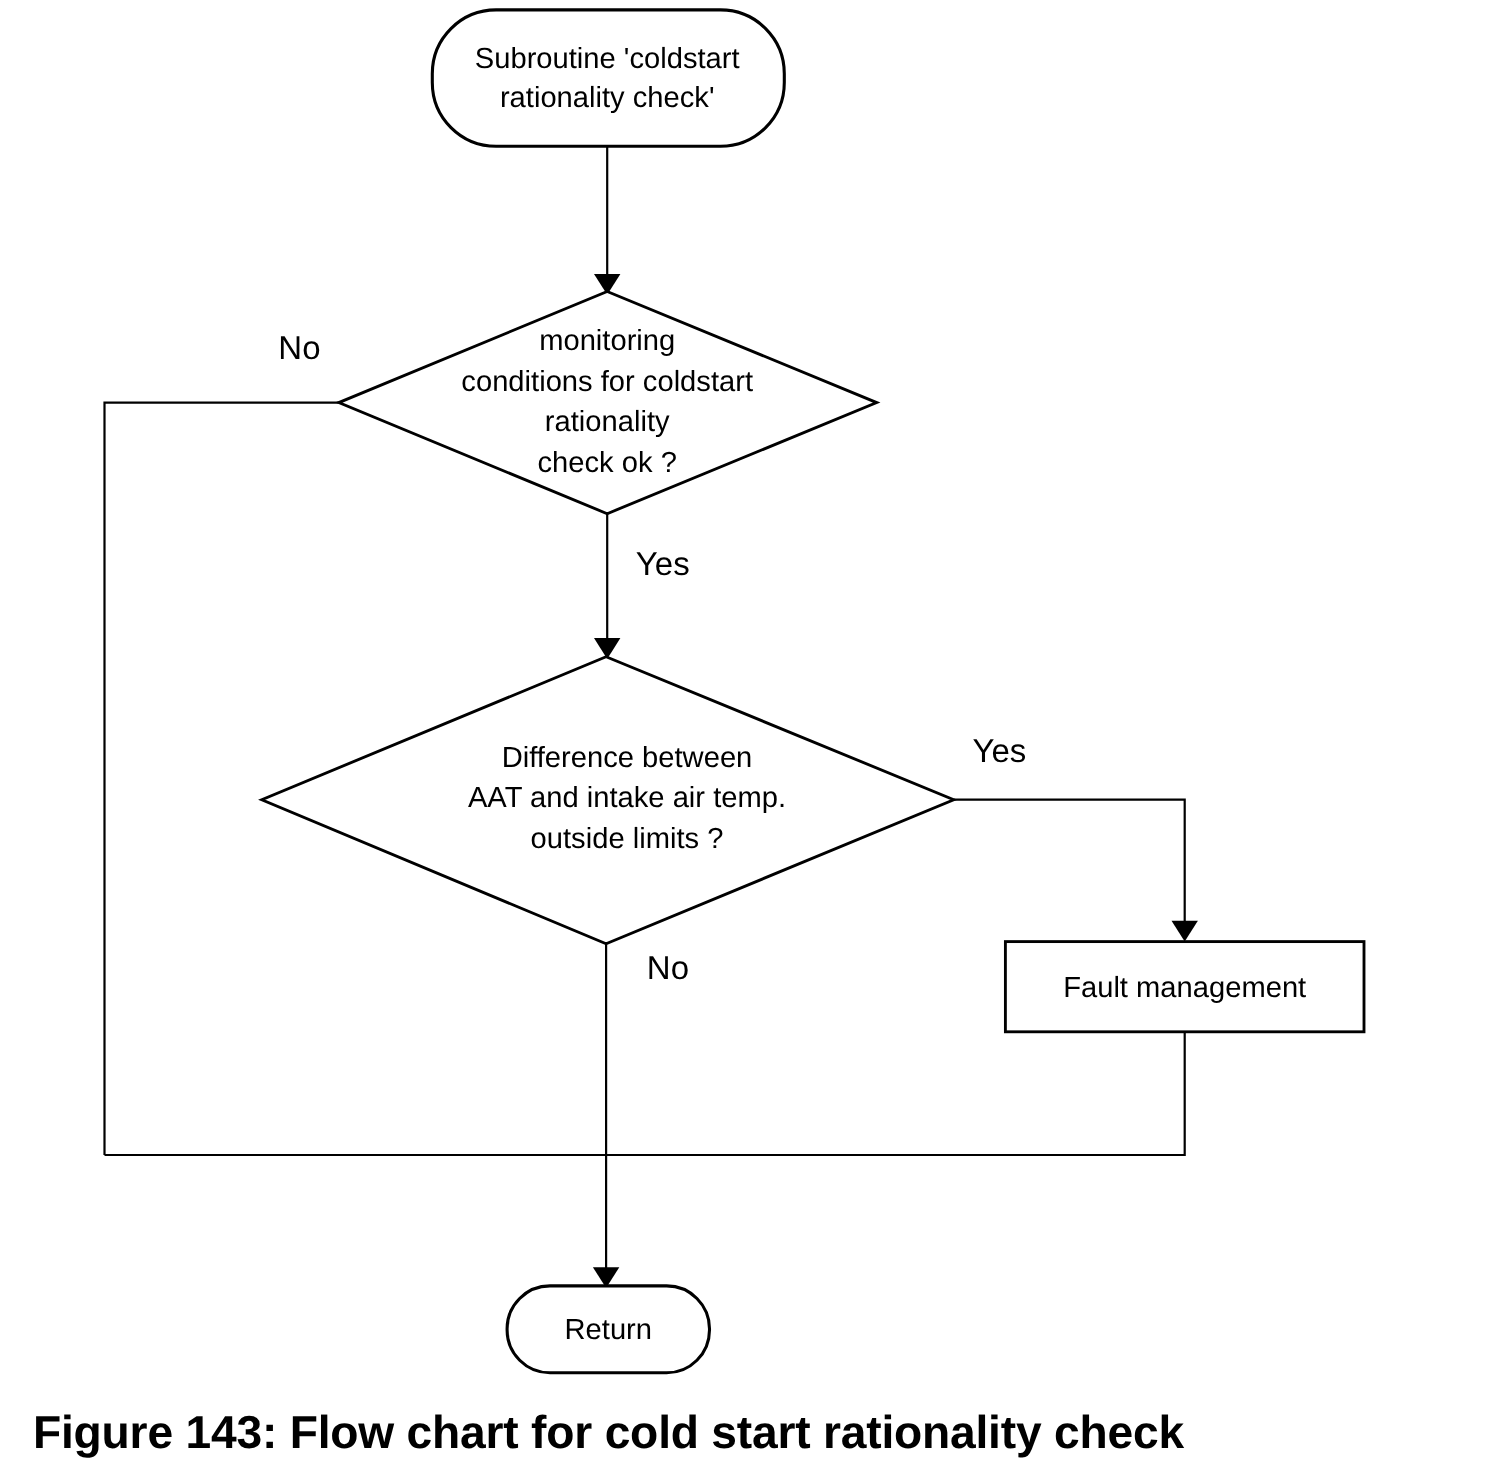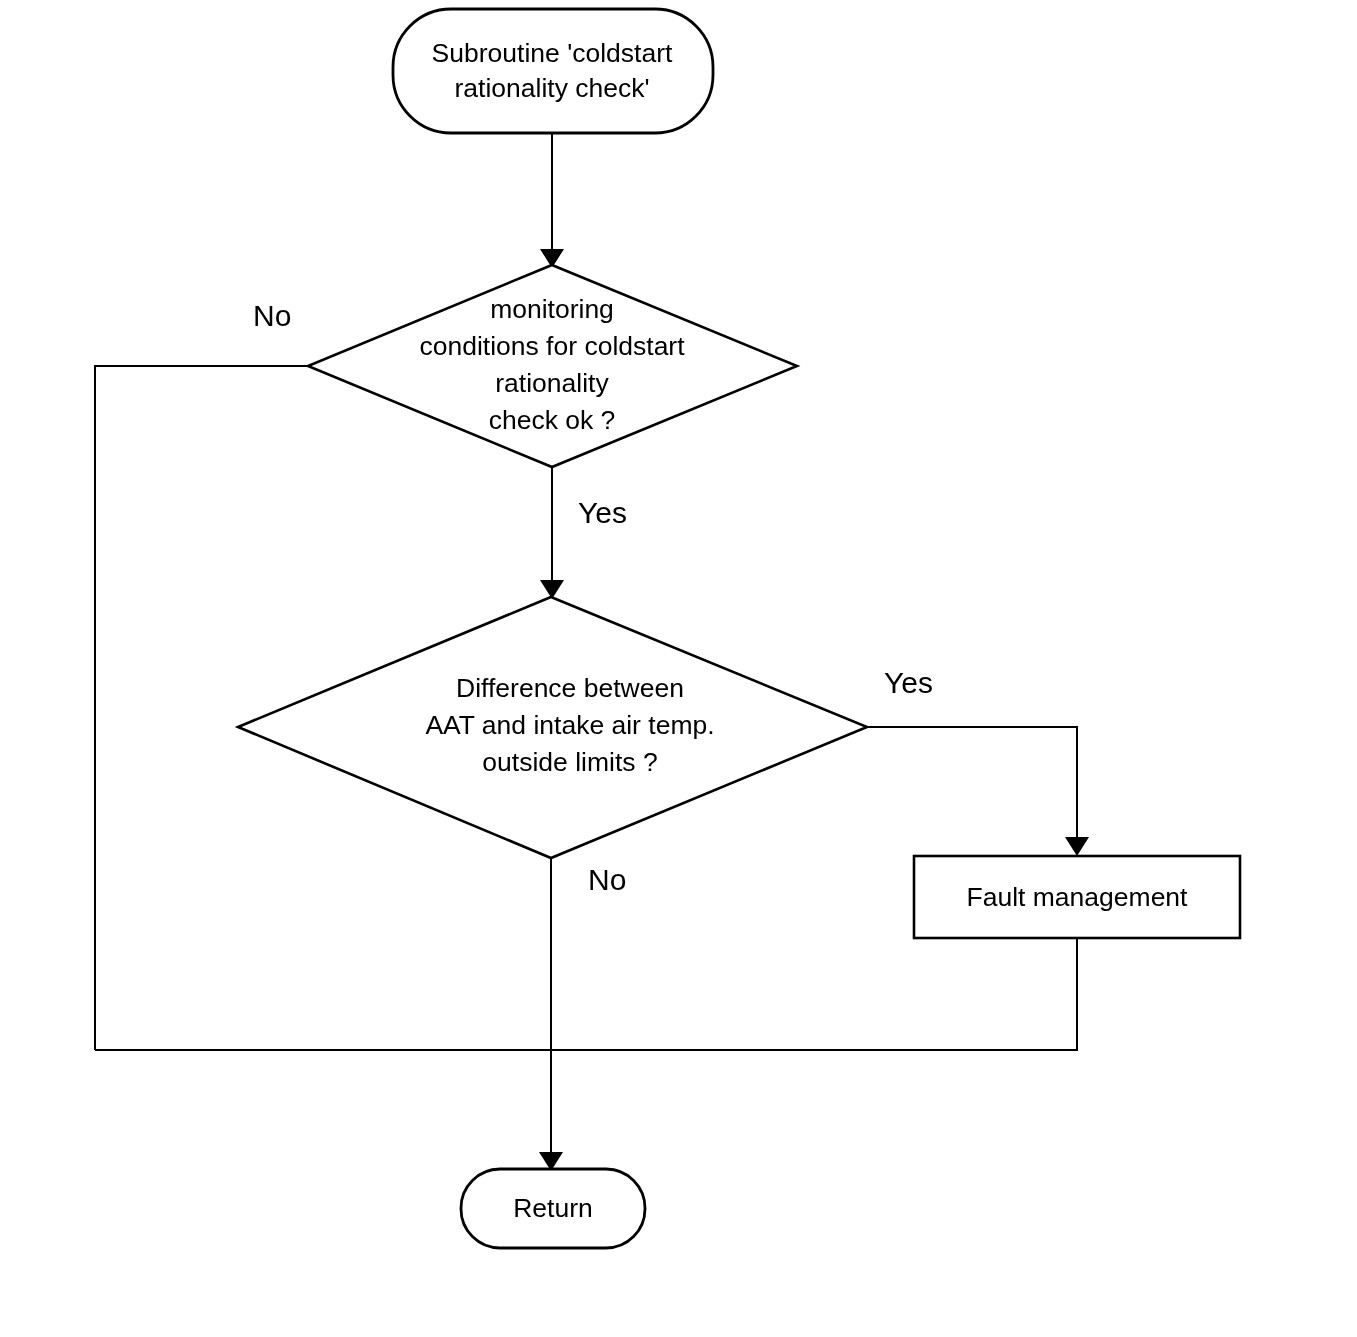--- a/index.html
+++ b/index.html
@@ -149,6 +149,7 @@
 
   </svg>
 
+  <div class="caption">Figure 143: Flow chart for cold start rationality check</div>
 
 </div>
 

